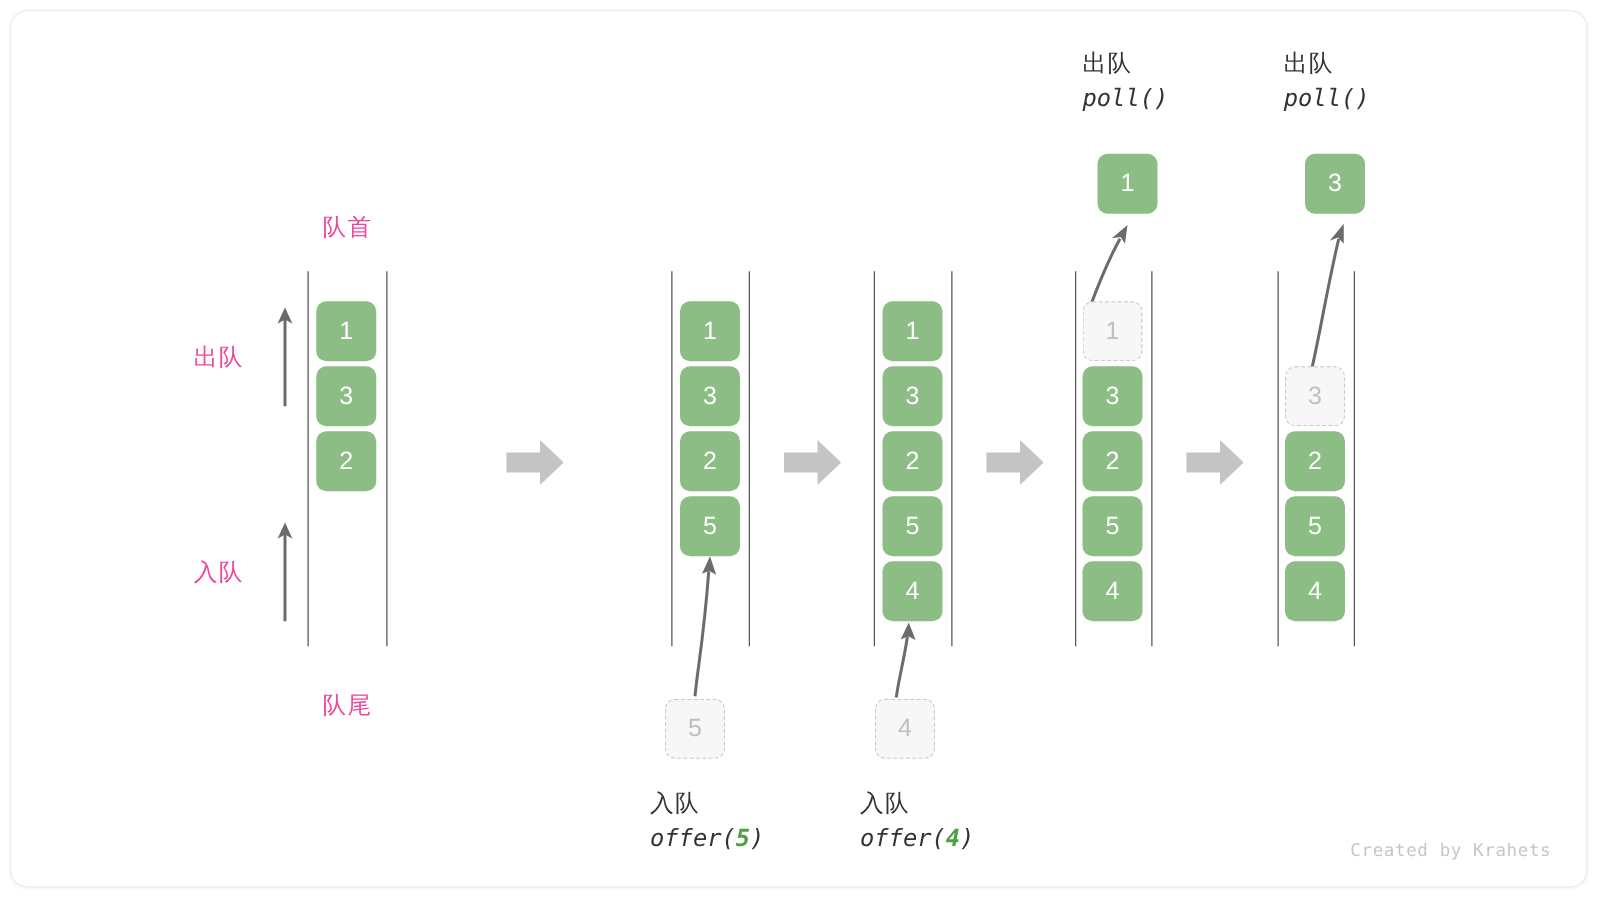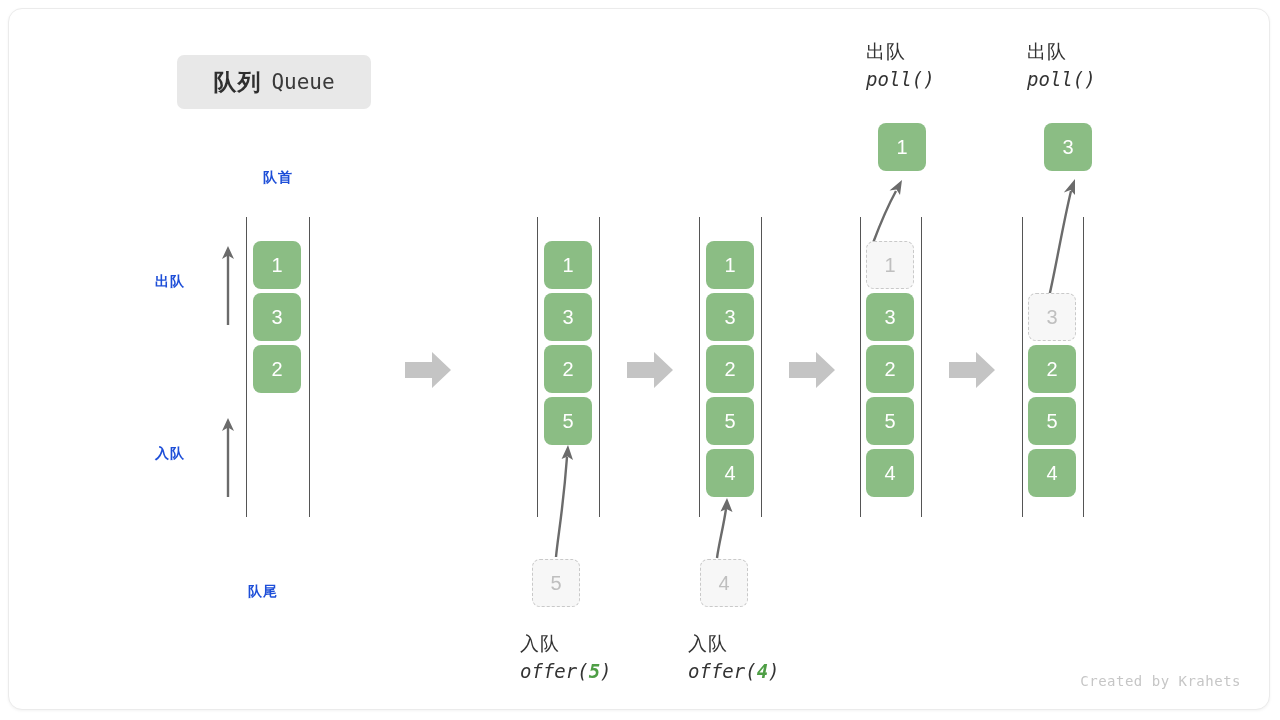--- a/index.html
+++ b/index.html
@@ -109,10 +109,6 @@
 
 <div id="card">
 
-  <div class="abs" id="title-chip">
-    <span class="cn">队列</span>
-    <span class="en">Queue</span>
-  </div>
 
   <div class="abs cn-bold" style="left:239px; top:160px; width:60px; text-align:center;">队首</div>
 

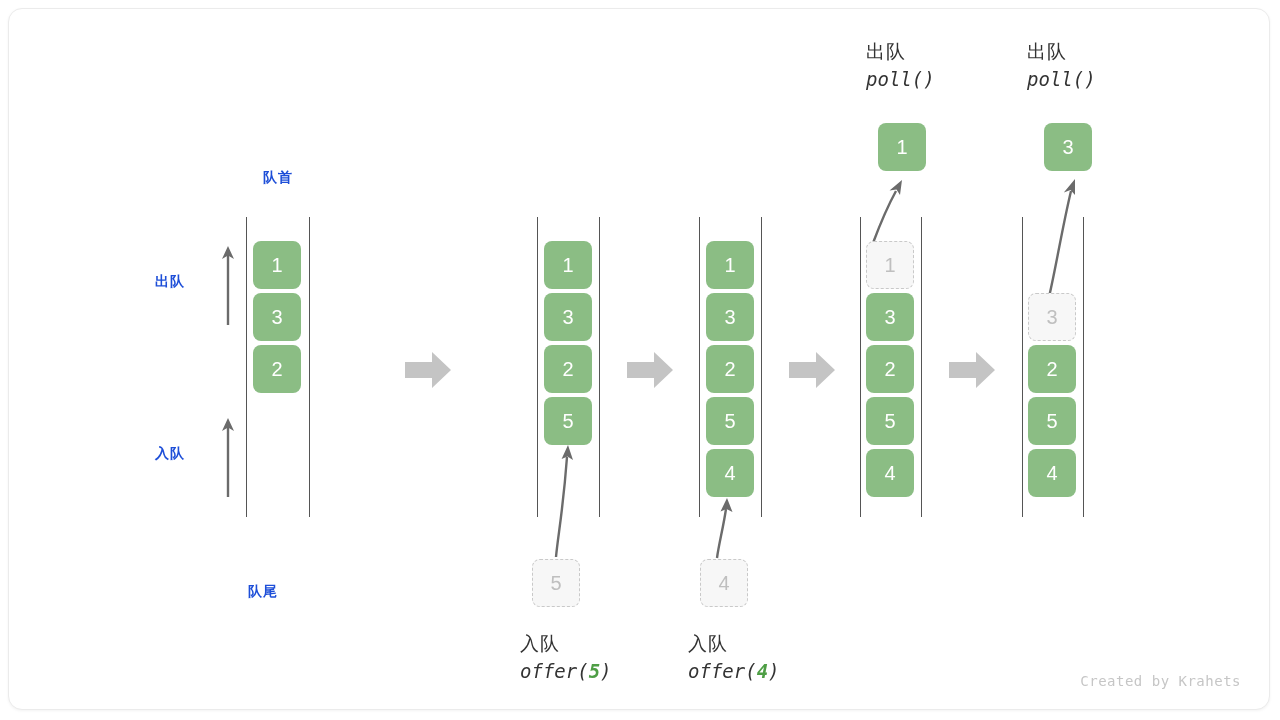--- a/index.html
+++ b/index.html
@@ -48,7 +48,7 @@
 
   
   .cn-bold {
-    font-size: 14px; font-weight: bold; color: #1d4ed8;
+    font-size: 19px; font-weight: normal; color: #ec4899;
     white-space: nowrap; letter-spacing: 1px;
   }
 

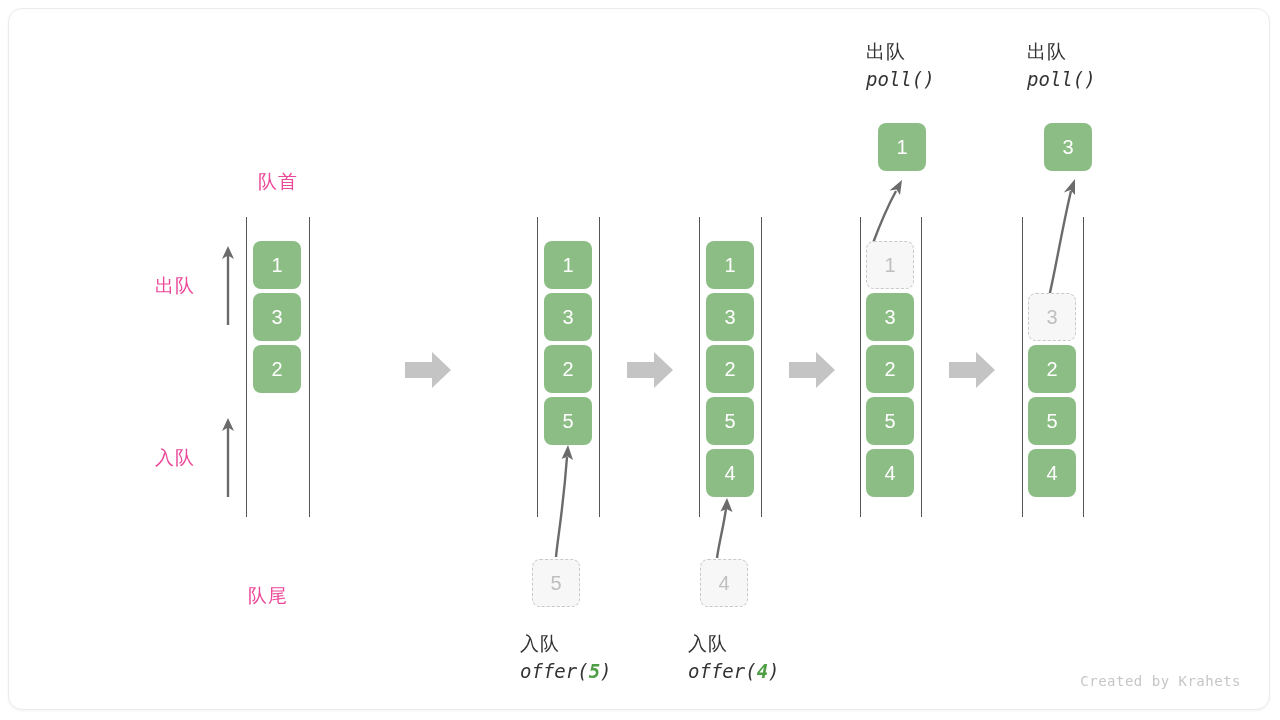--- a/index.html
+++ b/index.html
@@ -112,7 +112,7 @@
 
   <div class="abs cn-bold" style="left:239px; top:160px; width:60px; text-align:center;">队首</div>
 
-  <div class="abs cn-bold" style="left:239px; top:542px; width:60px; text-align:left;margin-top:32px;">队尾</div>
+  <div class="abs cn-bold" style="left:239px; top:542px; width:60px; text-align:center;">队尾</div>
 
   <div class="abs cn-bold" style="left:146px; top:264px;">出队</div>
   <div class="abs cn-bold" style="left:146px; top:436px;">入队</div>

